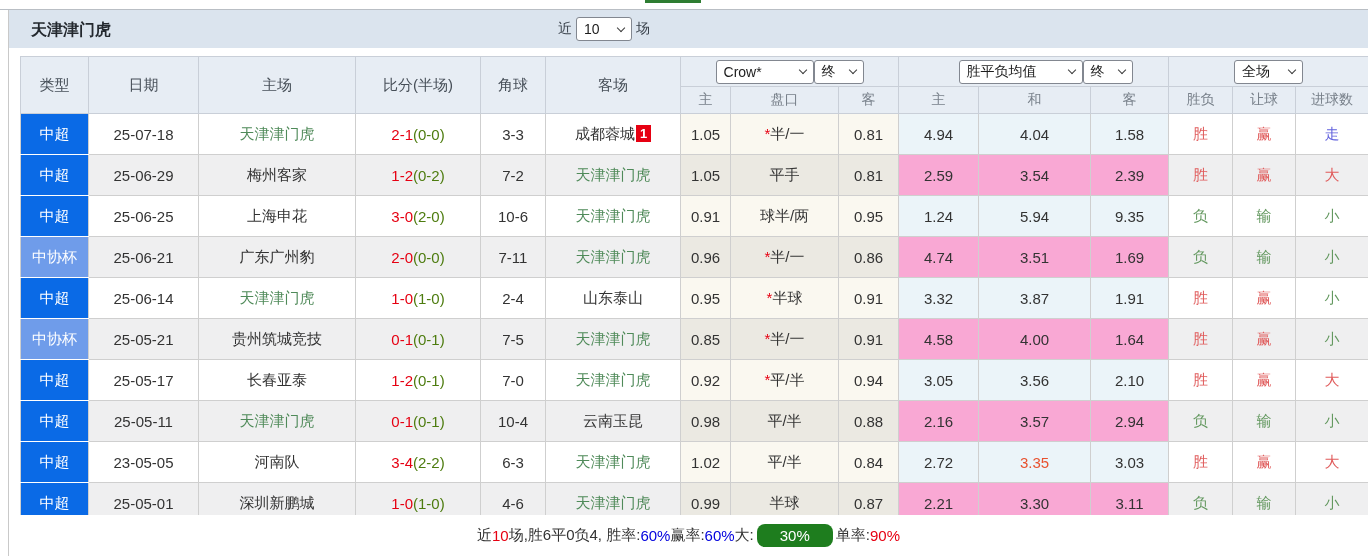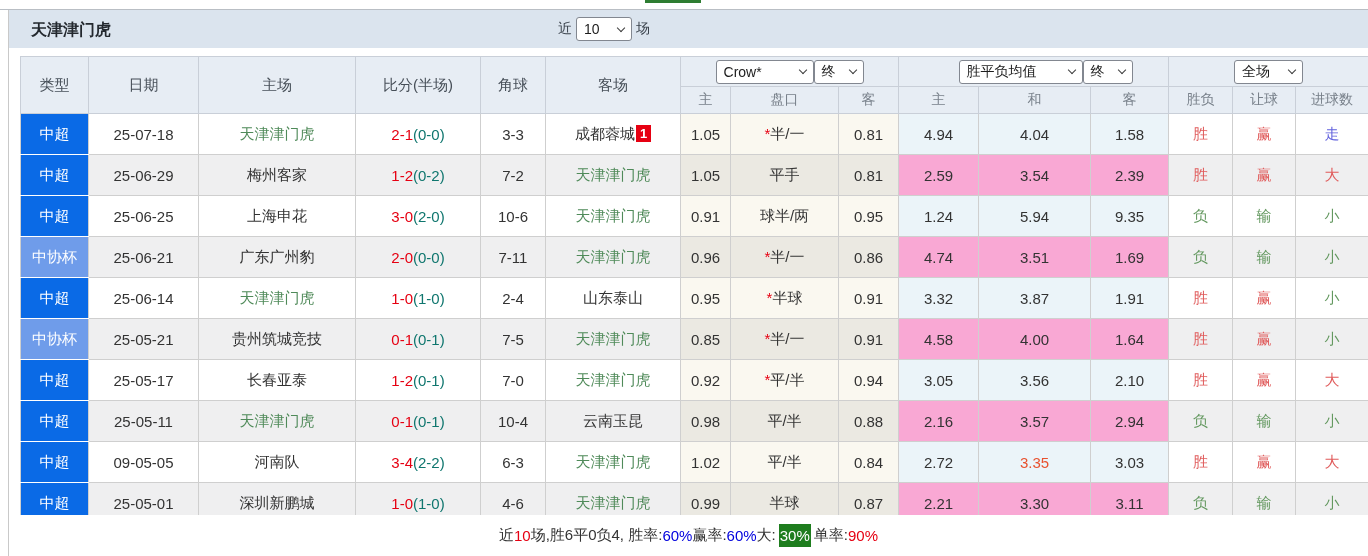--- a/index.html
+++ b/index.html
@@ -50,7 +50,7 @@
   td.type.cup { background:var(--cup); }
   td.team.green { color:var(--team-green); }
   .ft { color:var(--score-red); }
-  .ht { color:#0f766e; }
+  .ht { color:#4d7c0f; }
   .star { color:var(--score-red); }
   td.hot { color:var(--hot-orange); }
   td.res.r { color:var(--res-red); }

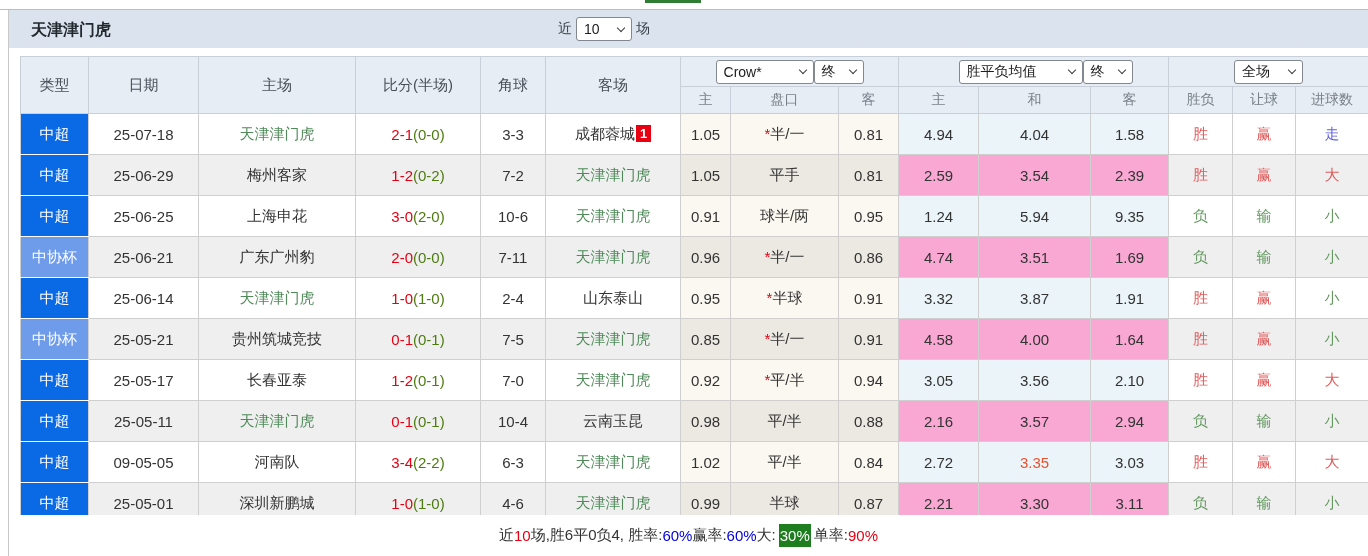--- a/index.html
+++ b/index.html
@@ -294,7 +294,7 @@
         </tr>
         <tr class="odd">
           <td class="type csl">中超</td>
-          <td class="date">09-05-05</td>
+          <td class="date">23-05-05</td>
           <td class="team"><span>河南队</span></td>
           <td class="score"><span class="ft">3-4</span><span class="ht">(2-2)</span></td>
           <td class="corner">6-3</td>

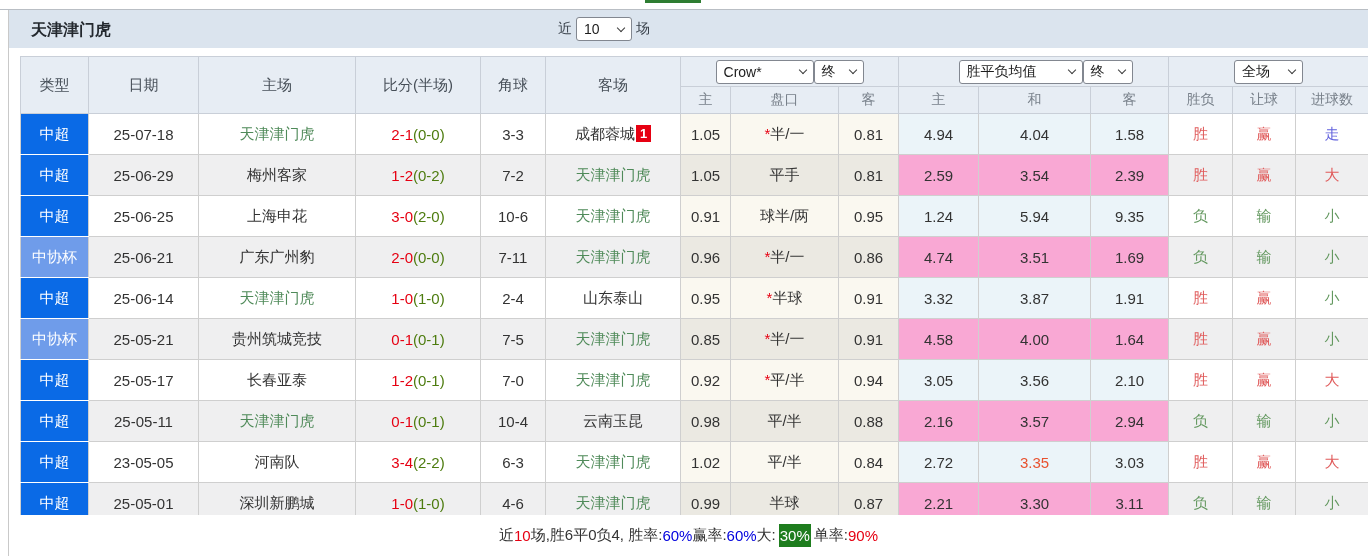--- a/index.html
+++ b/index.html
@@ -61,7 +61,7 @@
     display:flex; align-items:center; justify-content:center; font-size:15px; color:#333; }
   .footer .red { color:var(--score-red); }
   .footer .blue { color:var(--pct-blue); }
-  .footer .greenbox { background:var(--box-green); color:#fff; padding:3px 1px; margin:0 3px; }
+  .footer .greenbox { background:var(--box-green); color:#fff; padding:3px 23px; margin:0 3px;border-radius:8px; }
 </style>
 </head>
 <body>

